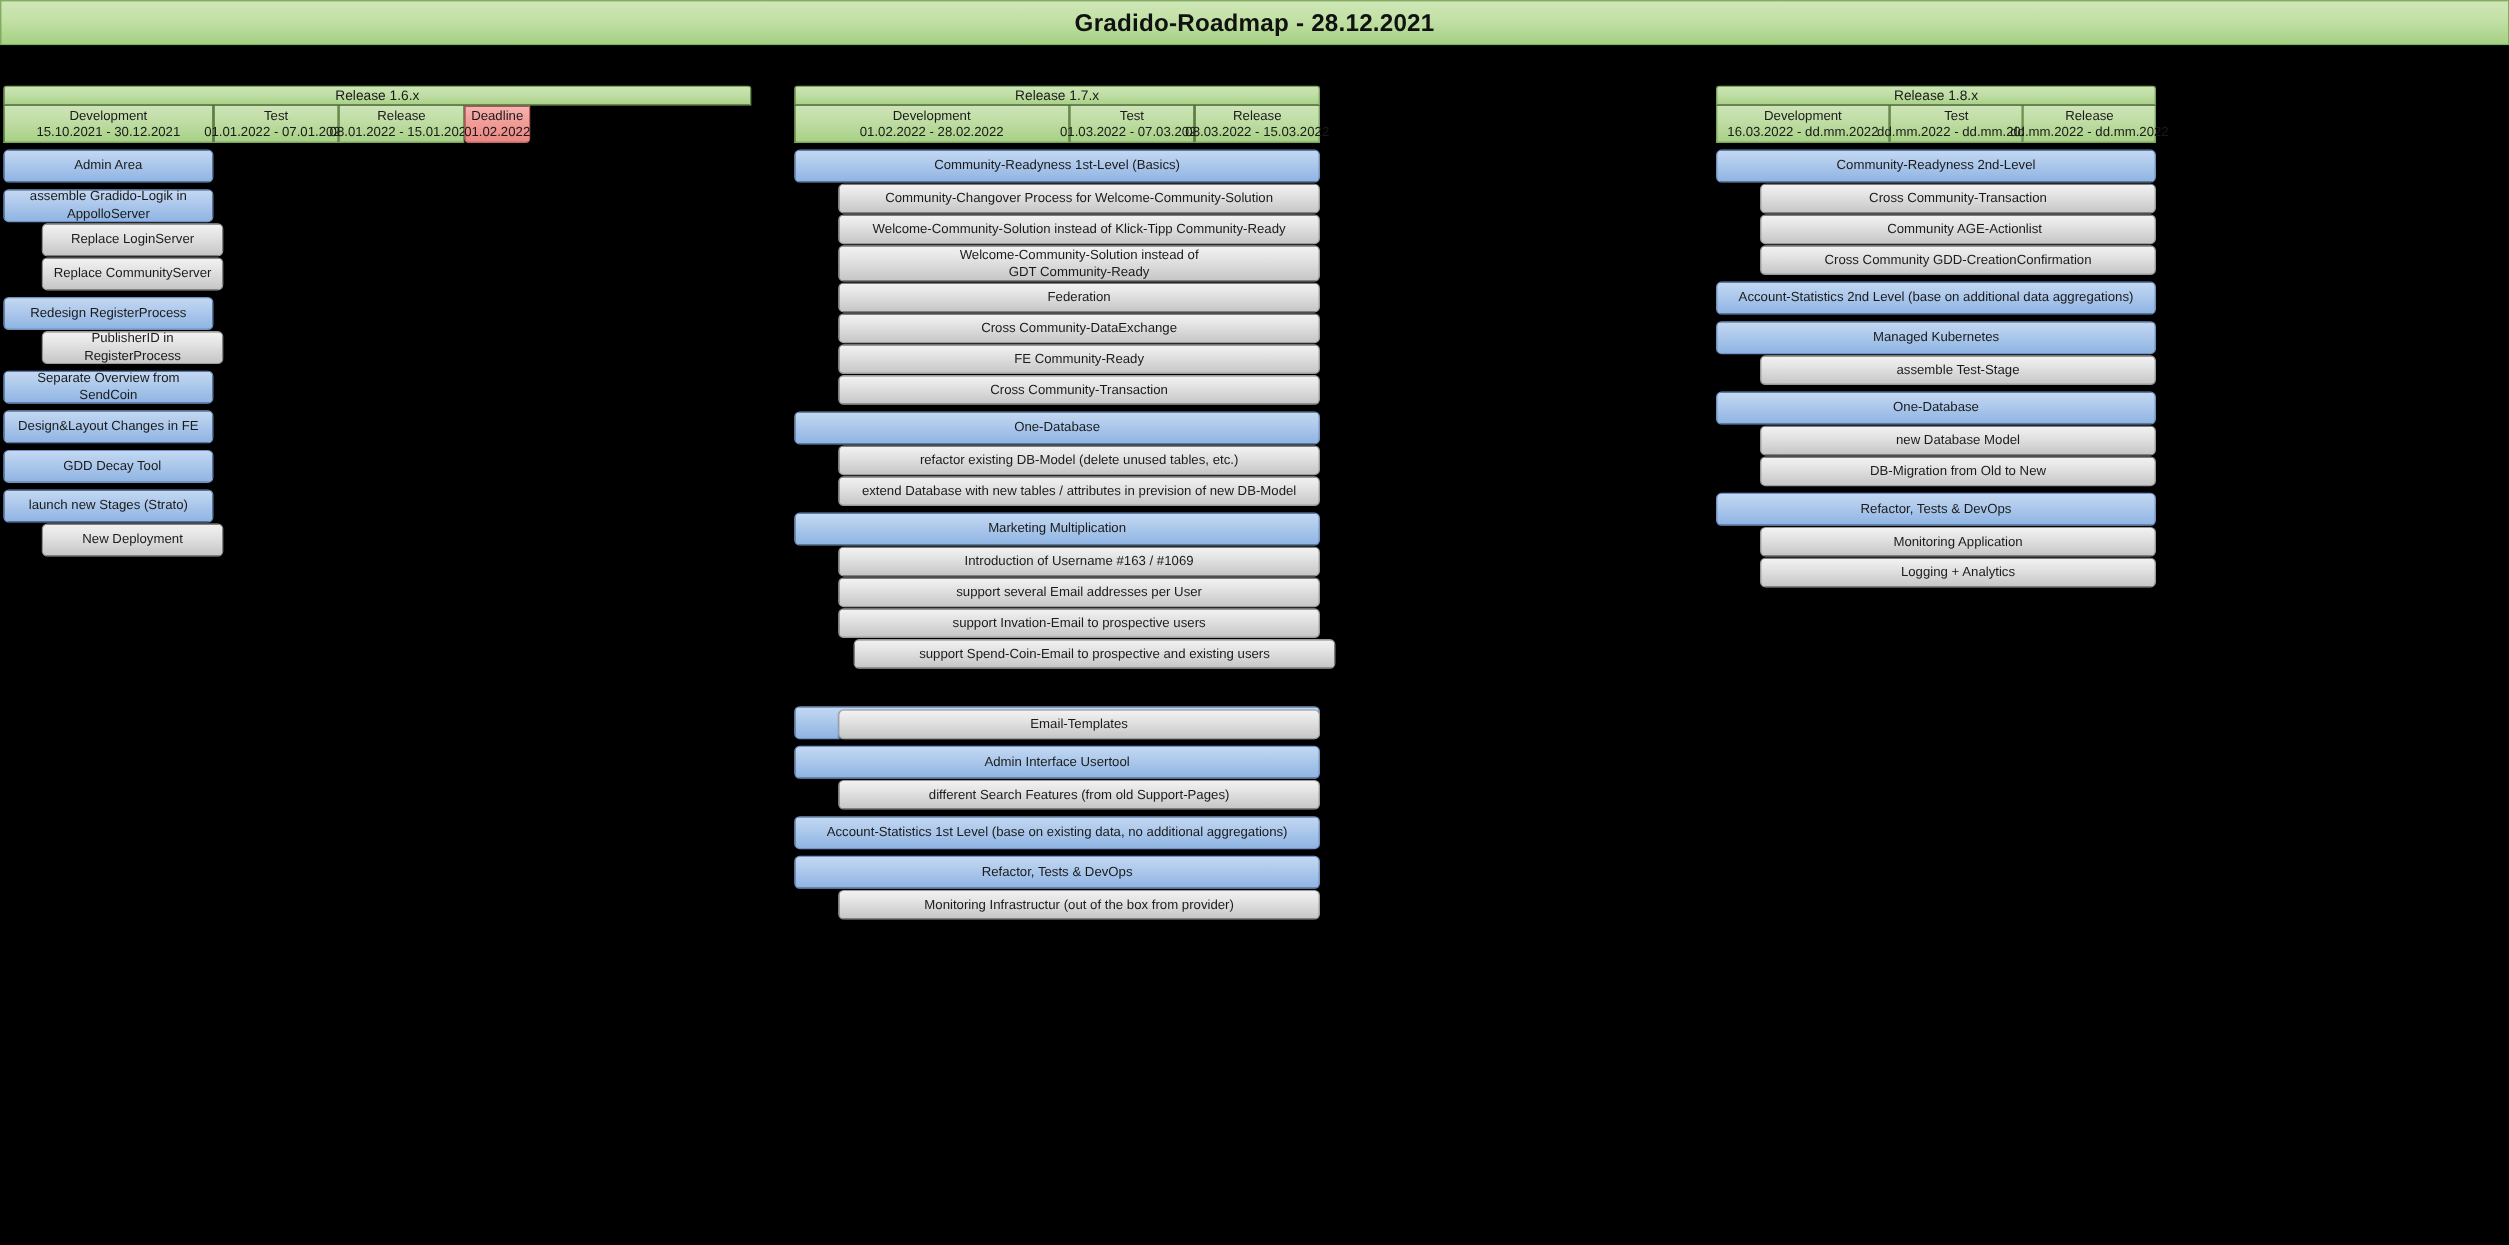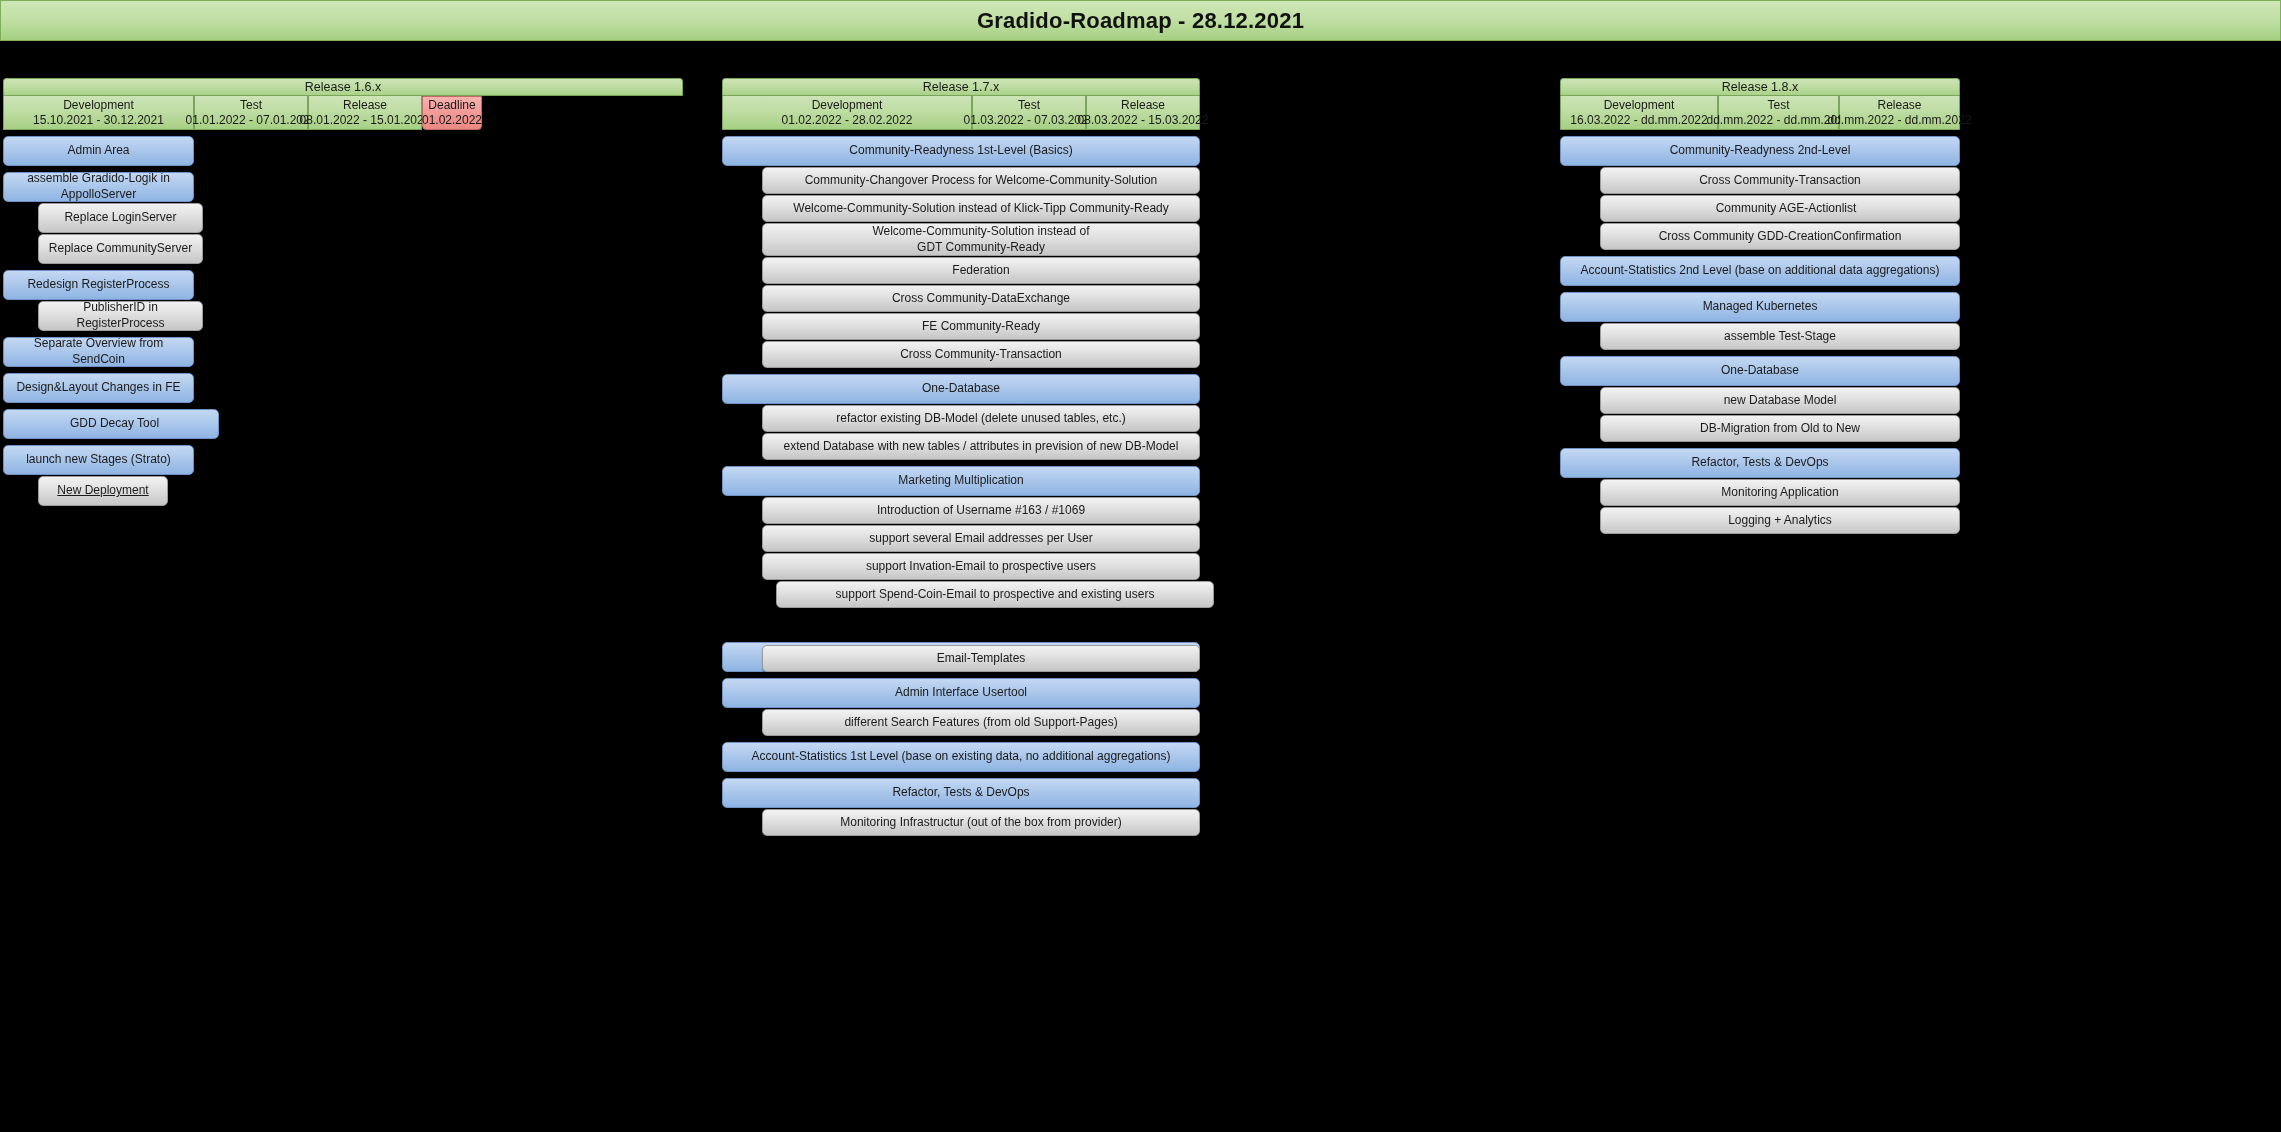--- a/index.html
+++ b/index.html
@@ -114,7 +114,7 @@
         <div class="task sub" style="position: absolute; top: 165px; left: 35px; width: 165px; height: 30px;">PublisherID in RegisterProcess</div>
         <div class="task main" style="position: absolute; top: 201px; left: 0px; width: 191px; height: 30px;">Separate Overview from SendCoin</div>
         <div class="task main" style="position: absolute; top: 237px; left: 0px; width: 191px; height: 30px;">Design&amp;Layout Changes in FE</div>
-        <div class="task main" style="position: absolute; top: 273px; left: 0px; width: 216px; height: 30px; padding-left: 15px;">GDD Decay Tool</div>
+        <div class="task main" style="position: absolute; top: 273px; left: 0px; width: 191px; height: 30px; padding-left: 15px;">GDD Decay Tool</div>
         <div class="task main" style="position: absolute; top: 309px; left: 0px; width: 191px; height: 30px;">launch new Stages (Strato)</div>
         <div class="task sub" style="position: absolute; top: 340px; left: 35px; width: 130px; height: 30px; text-decoration: underline;">New Deployment</div>
       </div>

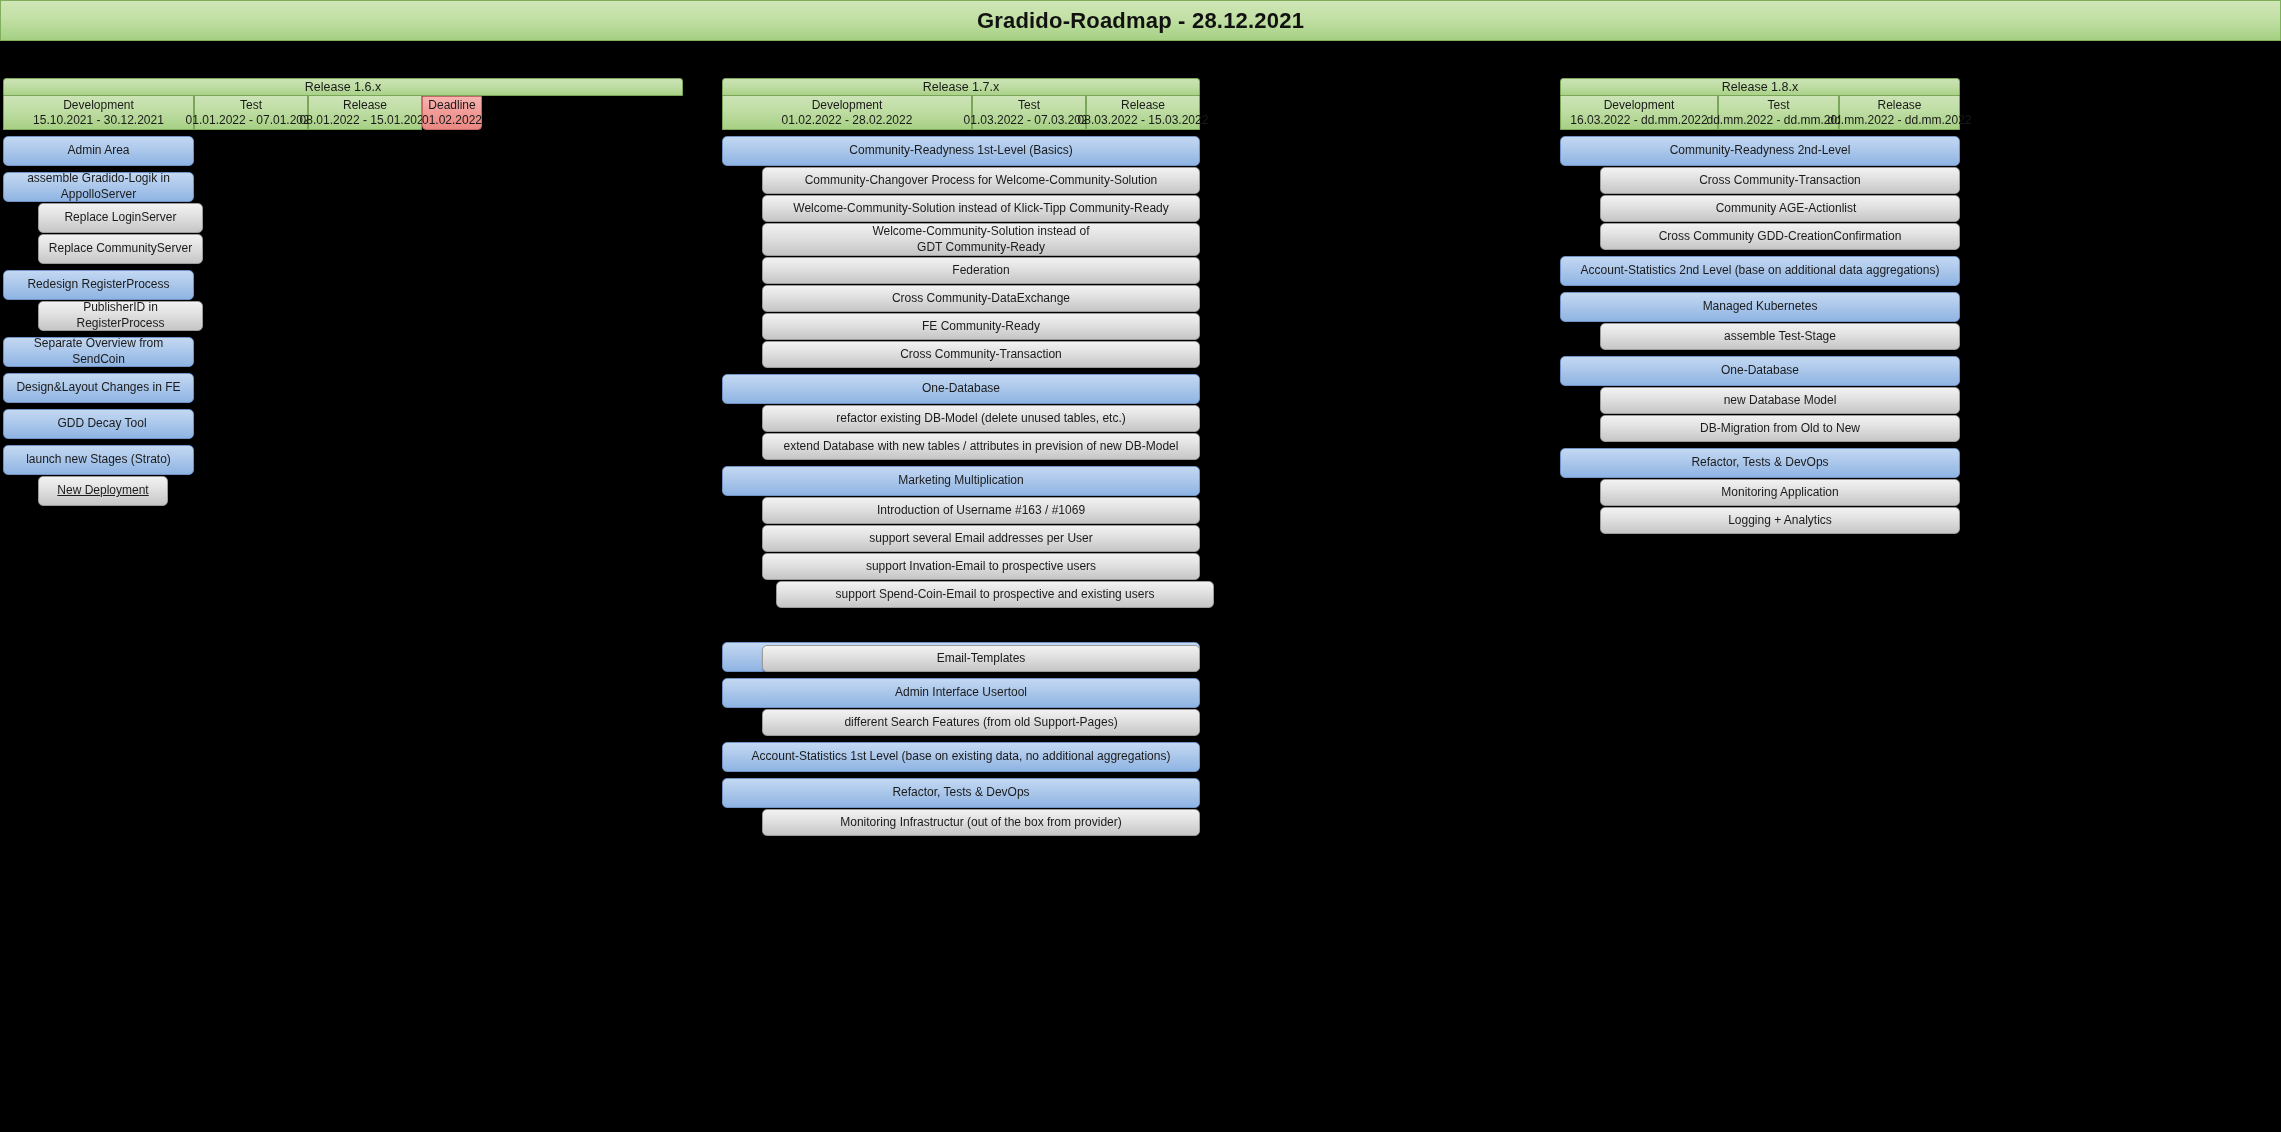--- a/index.html
+++ b/index.html
@@ -116,7 +116,7 @@
         <div class="task main" style="position: absolute; top: 237px; left: 0px; width: 191px; height: 30px;">Design&amp;Layout Changes in FE</div>
         <div class="task main" style="position: absolute; top: 273px; left: 0px; width: 191px; height: 30px; padding-left: 15px;">GDD Decay Tool</div>
         <div class="task main" style="position: absolute; top: 309px; left: 0px; width: 191px; height: 30px;">launch new Stages (Strato)</div>
-        <div class="task sub" style="position: absolute; top: 340px; left: 35px; width: 130px; height: 30px; text-decoration: underline;">New Deployment</div>
+        <div class="task sub" style="position: absolute; top: 340px; left: 35px; width: 165px; height: 30px;">New Deployment</div>
       </div>
     </div>
     <div class="column" id="col-1">

